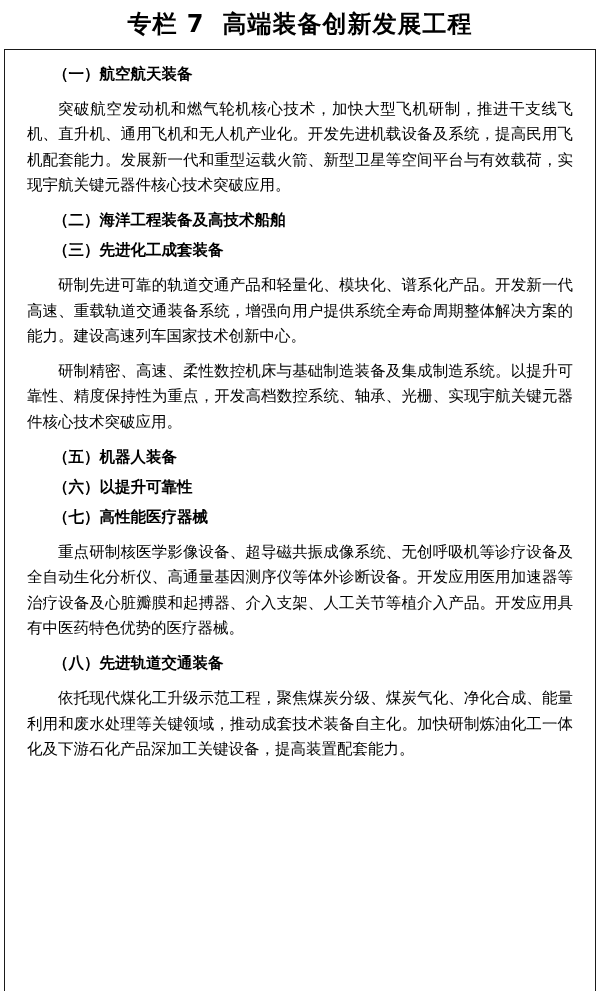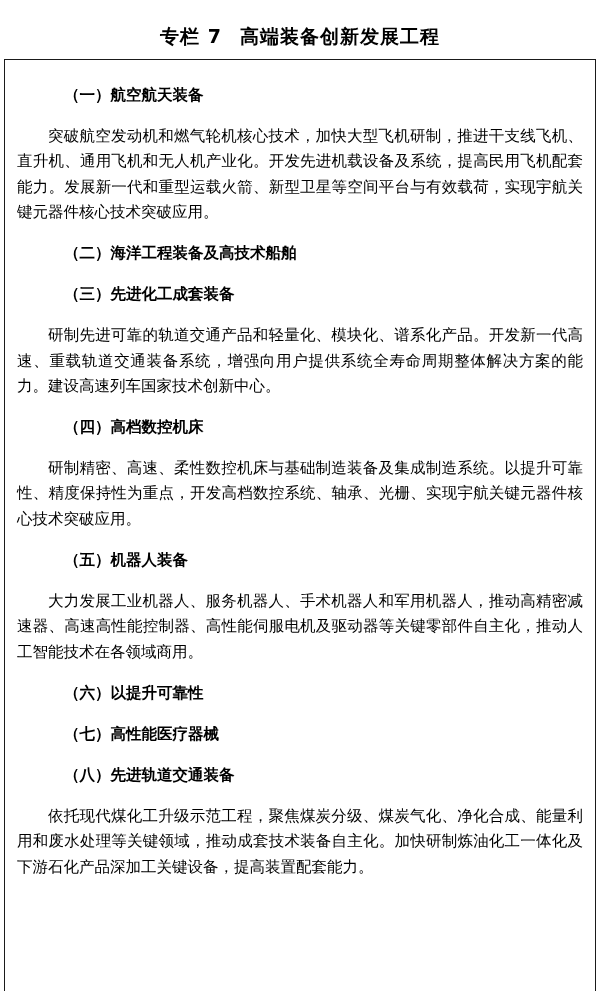--- a/index.html
+++ b/index.html
@@ -22,10 +22,10 @@
   }
   .title-bar {
     text-align: center;
-    font-size: 19px;
+    font-size: 24px;
     font-weight: bold;
     letter-spacing: 1px;
-    padding: 24px 0 9px 0;
+    padding: 8px 0 9px 0;
     color: #000;
   }
   .title-bar .t-num {

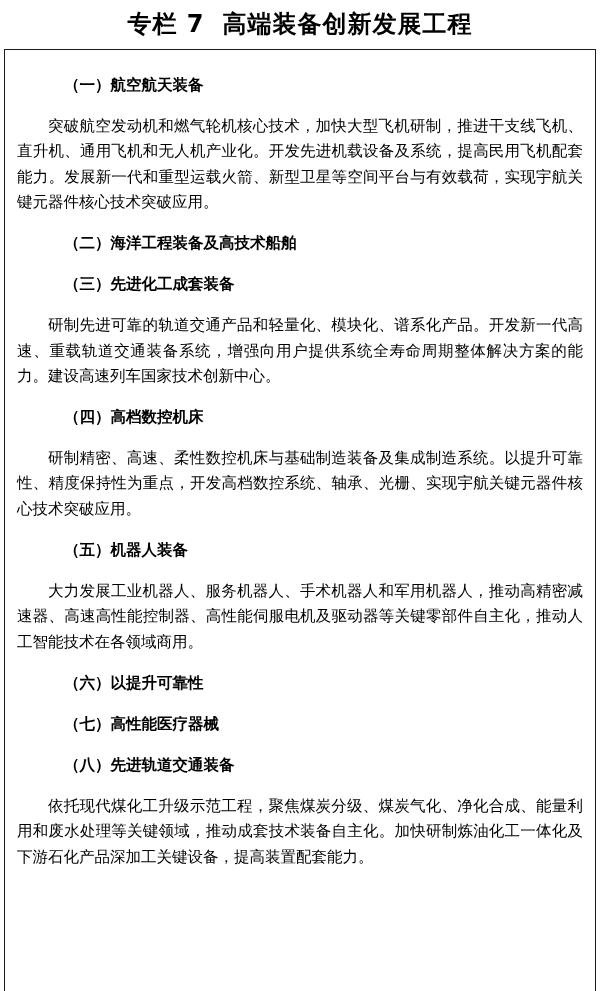--- a/index.html
+++ b/index.html
@@ -44,7 +44,7 @@
     font-weight: bold;
     text-indent: 2em;
     line-height: 1.62;
-    margin: 16px;
+    margin: 5px;
     color: #000;
   }
   .para {

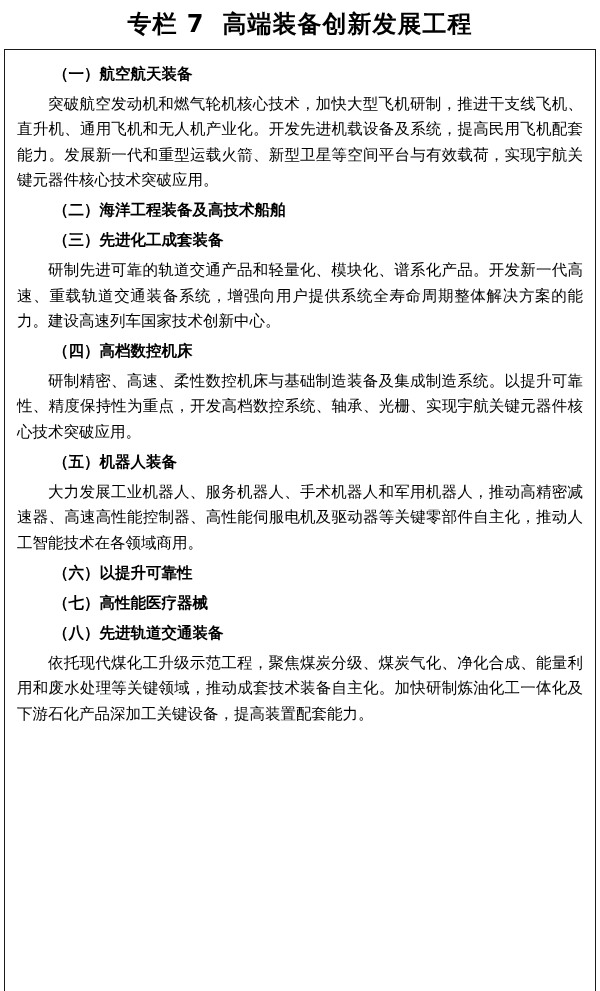--- a/index.html
+++ b/index.html
@@ -51,7 +51,7 @@
     font-size: 15.5px;
     text-indent: 2em;
     line-height: 1.63;
-    margin: 0;
+    margin: 10px;
     text-align: justify;
     text-justify: inter-ideograph;
     color: #000;

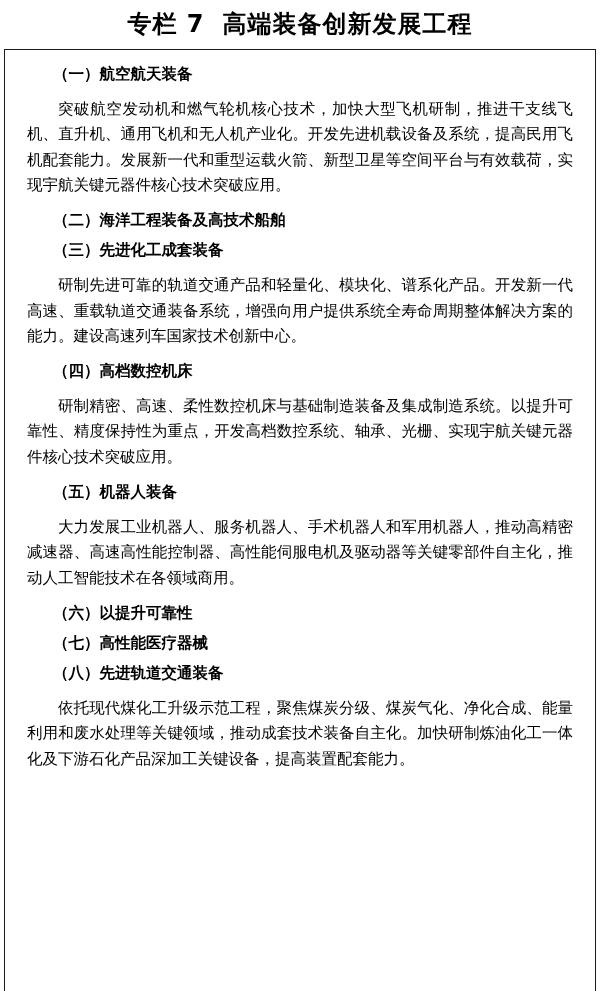--- a/index.html
+++ b/index.html
@@ -76,7 +76,6 @@
     <div class="sec-head">（三）先进化工成套装备</div>
     <div class="para">研制先进可靠的轨道交通产品和轻量化、模块化、谱系化产品。开发新一代高速、重载轨道交通装备系统，增强向用户提供系统全寿命周期整体解决方案的能力。建设高速列车国家技术创新中心。</div>
 
-    <div class="sec-head">（四）高档数控机床</div>
     <div class="para">研制精密、高速、柔性数控机床与基础制造装备及集成制造系统。以提升可靠性、精度保持性为重点，开发高档数控系统、轴承、光栅、实现宇航关键元器件核心技术突破应用。</div>
 
     <div class="sec-head">（五）机器人装备</div>

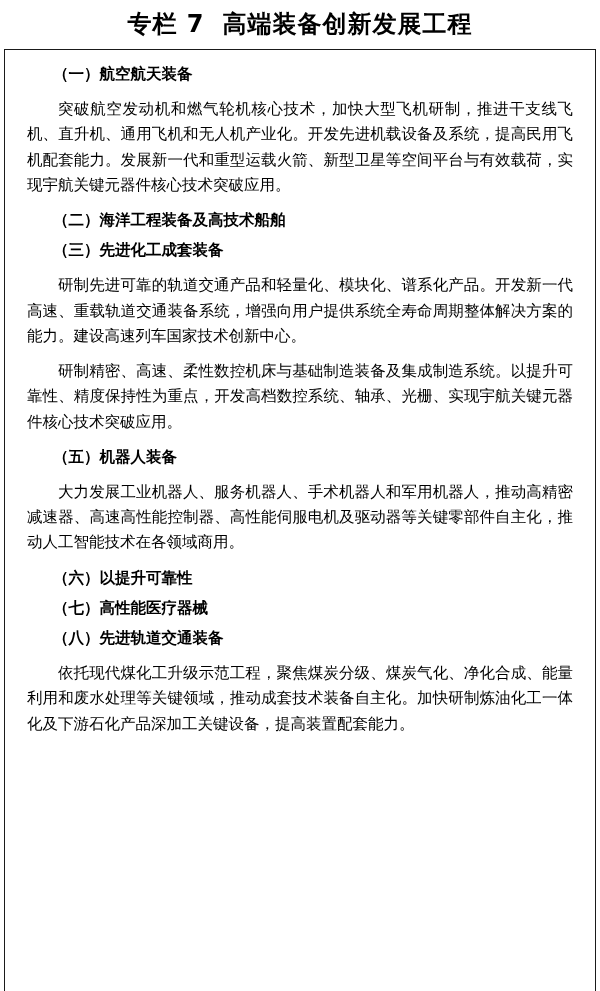--- a/index.html
+++ b/index.html
@@ -79,7 +79,6 @@
     <div class="para">研制精密、高速、柔性数控机床与基础制造装备及集成制造系统。以提升可靠性、精度保持性为重点，开发高档数控系统、轴承、光栅、实现宇航关键元器件核心技术突破应用。</div>
 
     <div class="sec-head">（五）机器人装备</div>
-    <div class="para">大力发展工业机器人、服务机器人、手术机器人和军用机器人，推动高精密减速器、高速高性能控制器、高性能伺服电机及驱动器等关键零部件自主化，推动人工智能技术在各领域商用。</div>
 
     <div class="sec-head">（六）以提升可靠性</div>
 

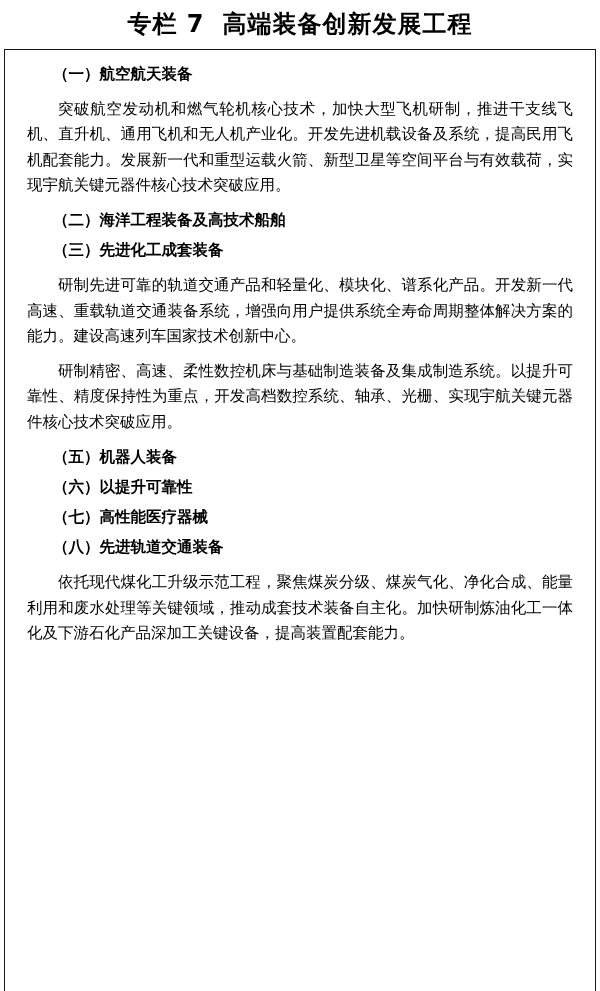--- a/index.html
+++ b/index.html
@@ -83,6 +83,7 @@
     <div class="sec-head">（六）以提升可靠性</div>
 
     <div class="sec-head">（七）高性能医疗器械</div>
+    <div class="para">重点研制核医学影像设备、超导磁共振成像系统、无创呼吸机等诊疗设备及全自动生化分析仪、高通量基因测序仪等体外诊断设备。开发应用医用加速器等治疗设备及心脏瓣膜和起搏器、介入支架、人工关节等植介入产品。开发应用具有中医药特色优势的医疗器械。</div>
 
     <div class="sec-head">（八）先进轨道交通装备</div>
     <div class="para">依托现代煤化工升级示范工程，聚焦煤炭分级、煤炭气化、净化合成、能量利用和废水处理等关键领域，推动成套技术装备自主化。加快研制炼油化工一体化及下游石化产品深加工关键设备，提高装置配套能力。</div>

